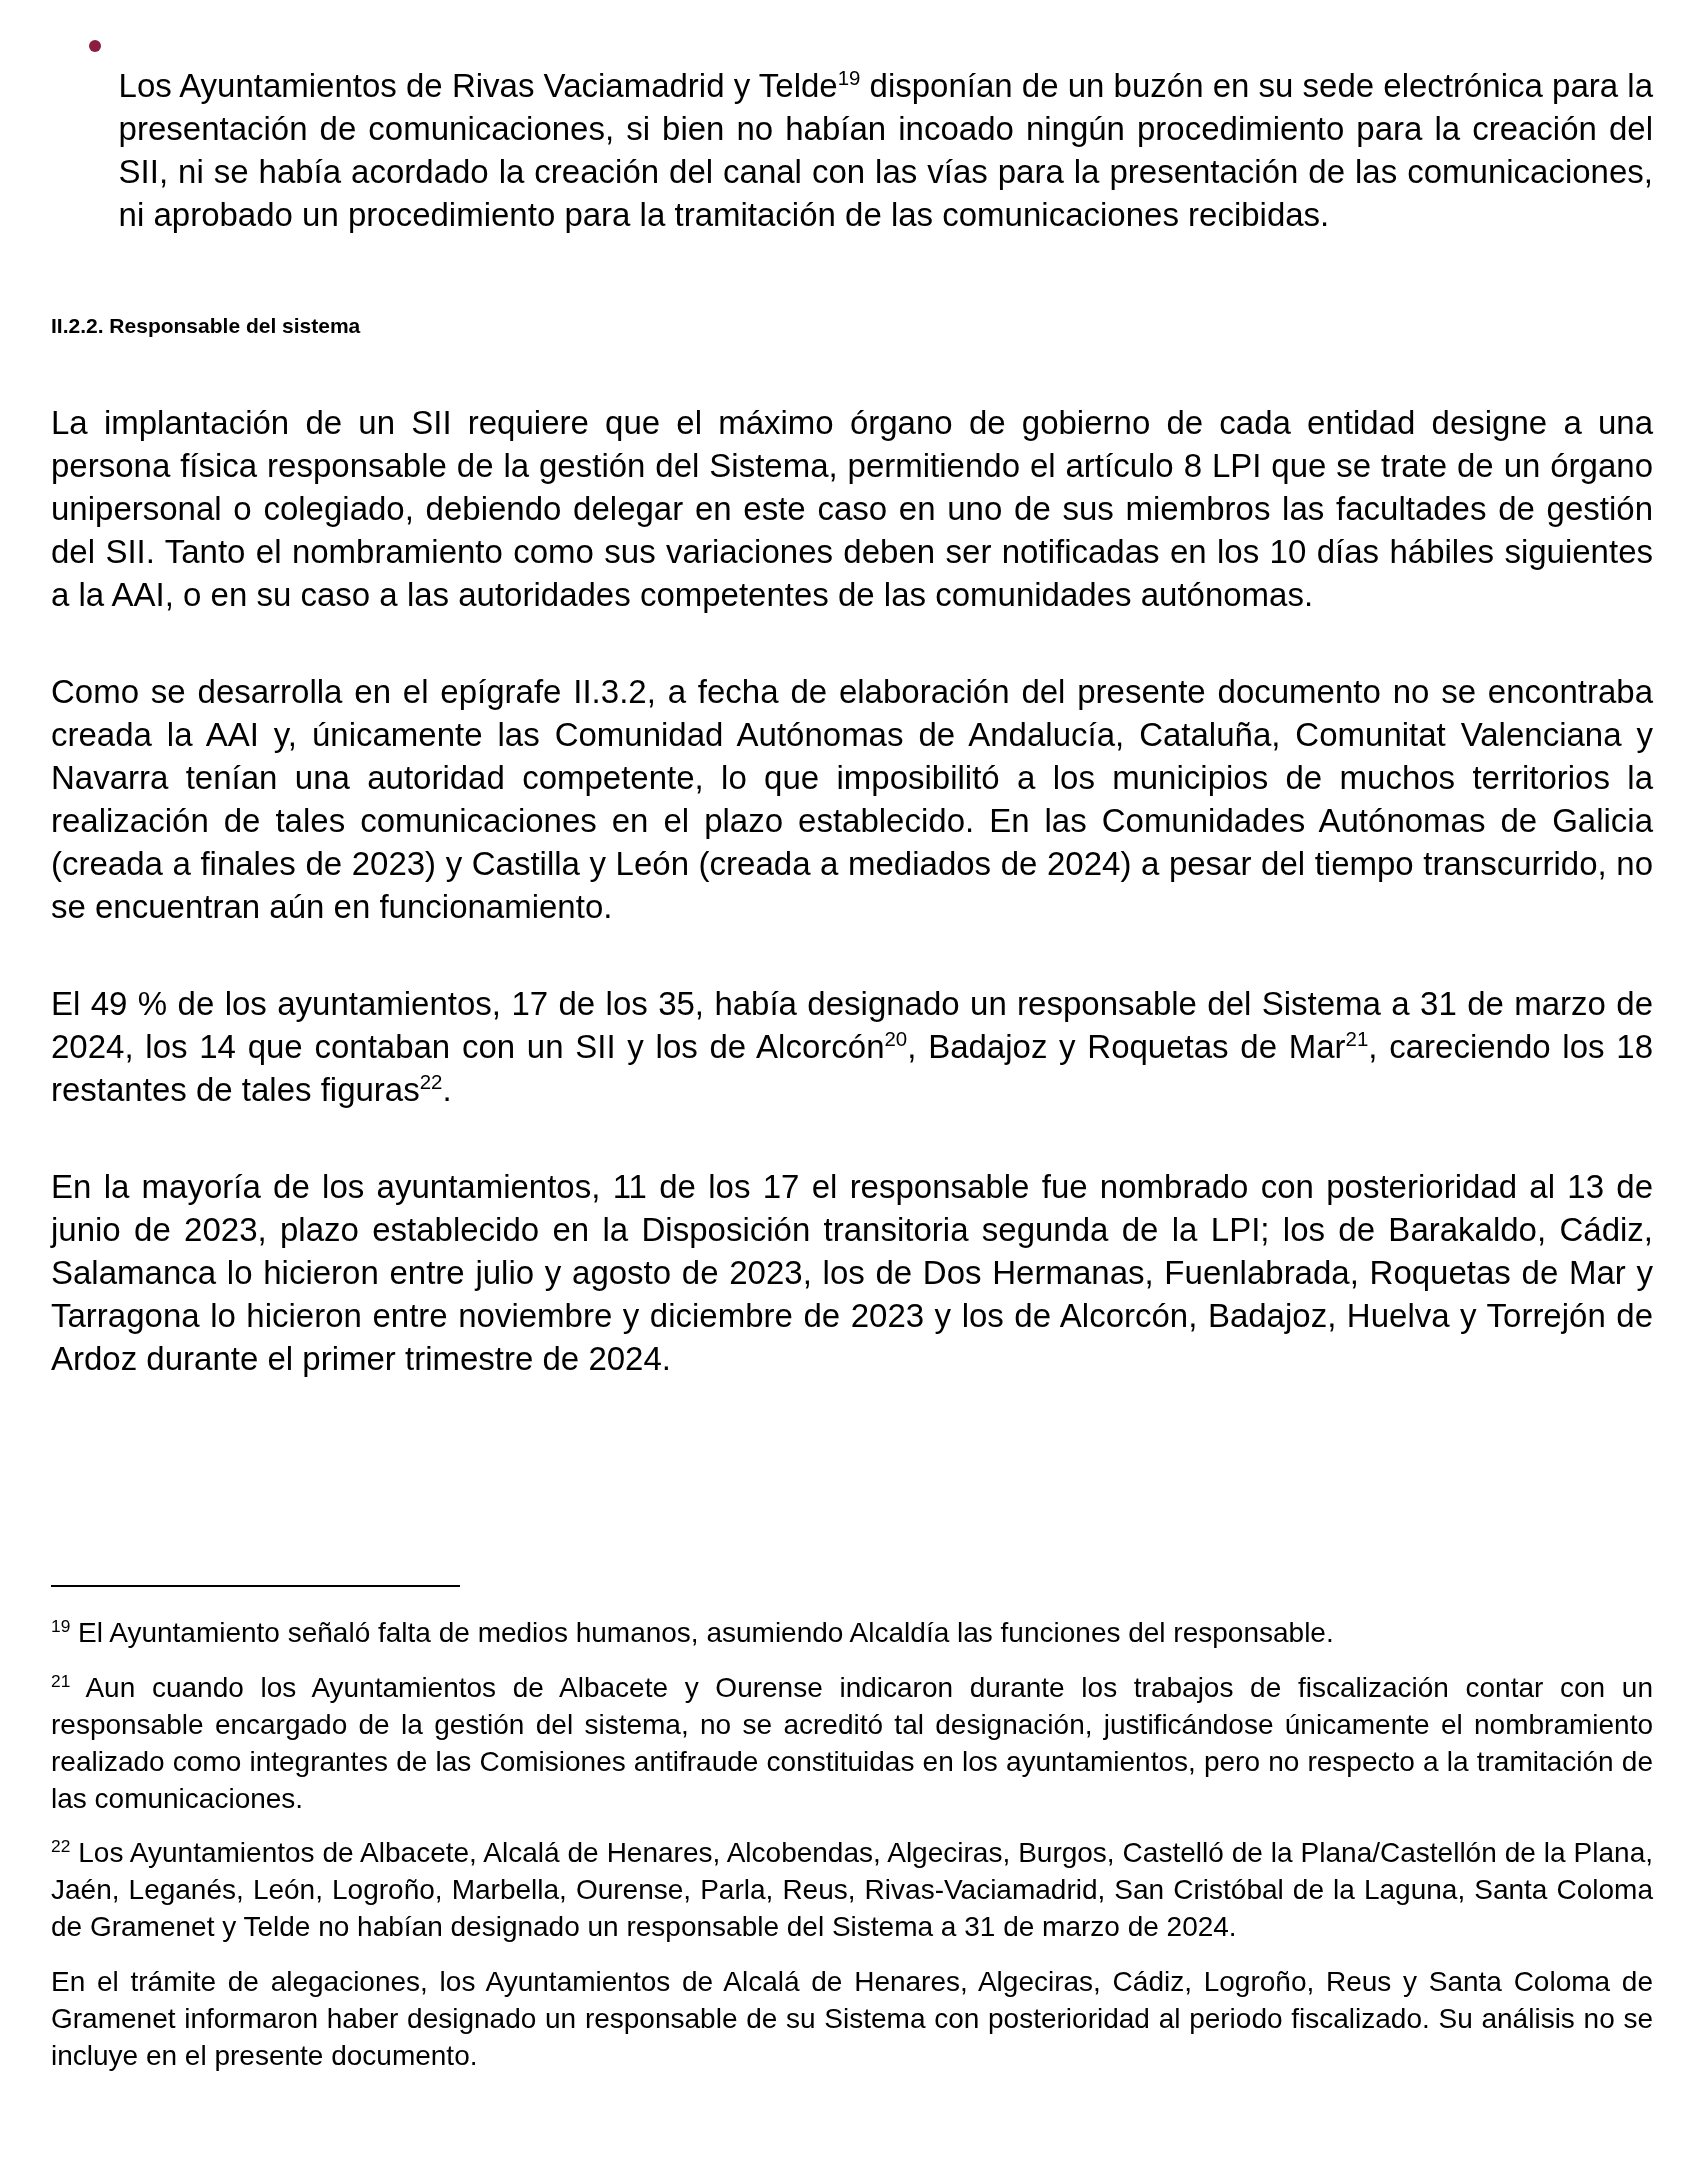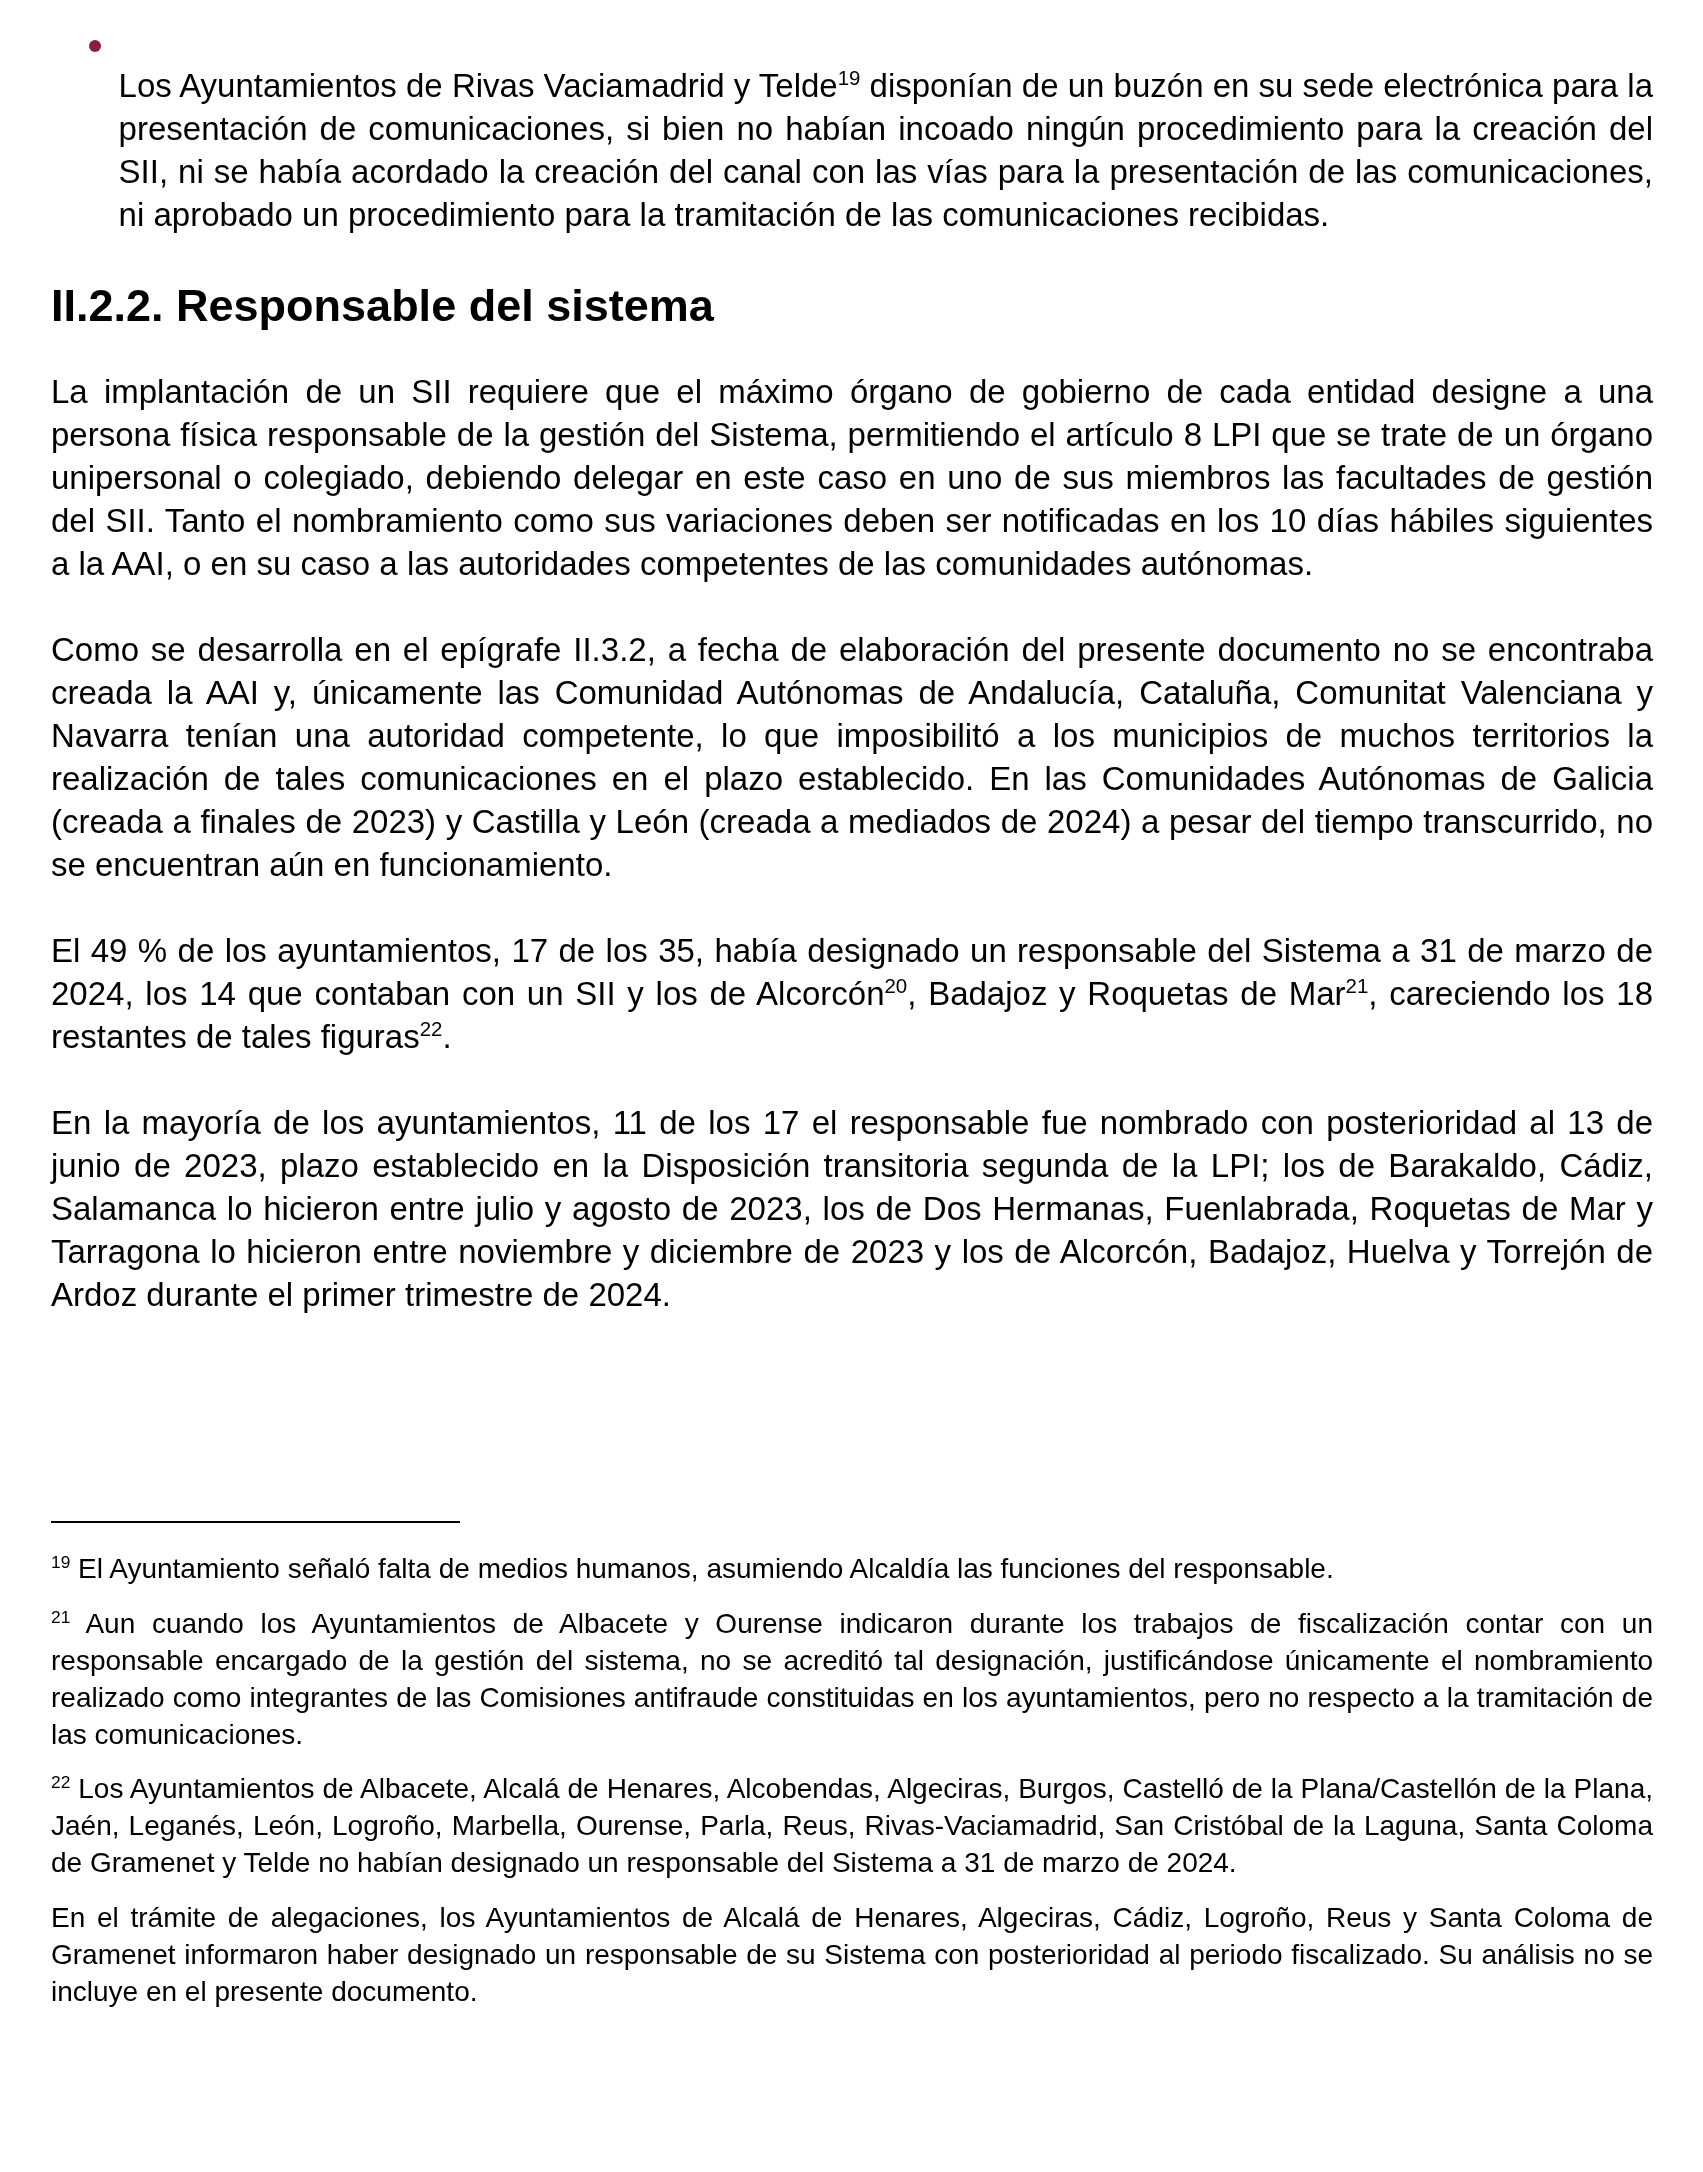--- a/index.html
+++ b/index.html
@@ -42,8 +42,8 @@
     margin-top: 40px;
   }
   .heading {
-    margin-top: 48px;
-    font-size: 45px;
+    margin-top: 68px;
+    font-size: 21px;
     line-height: 43px;
     font-weight: bold;
   }

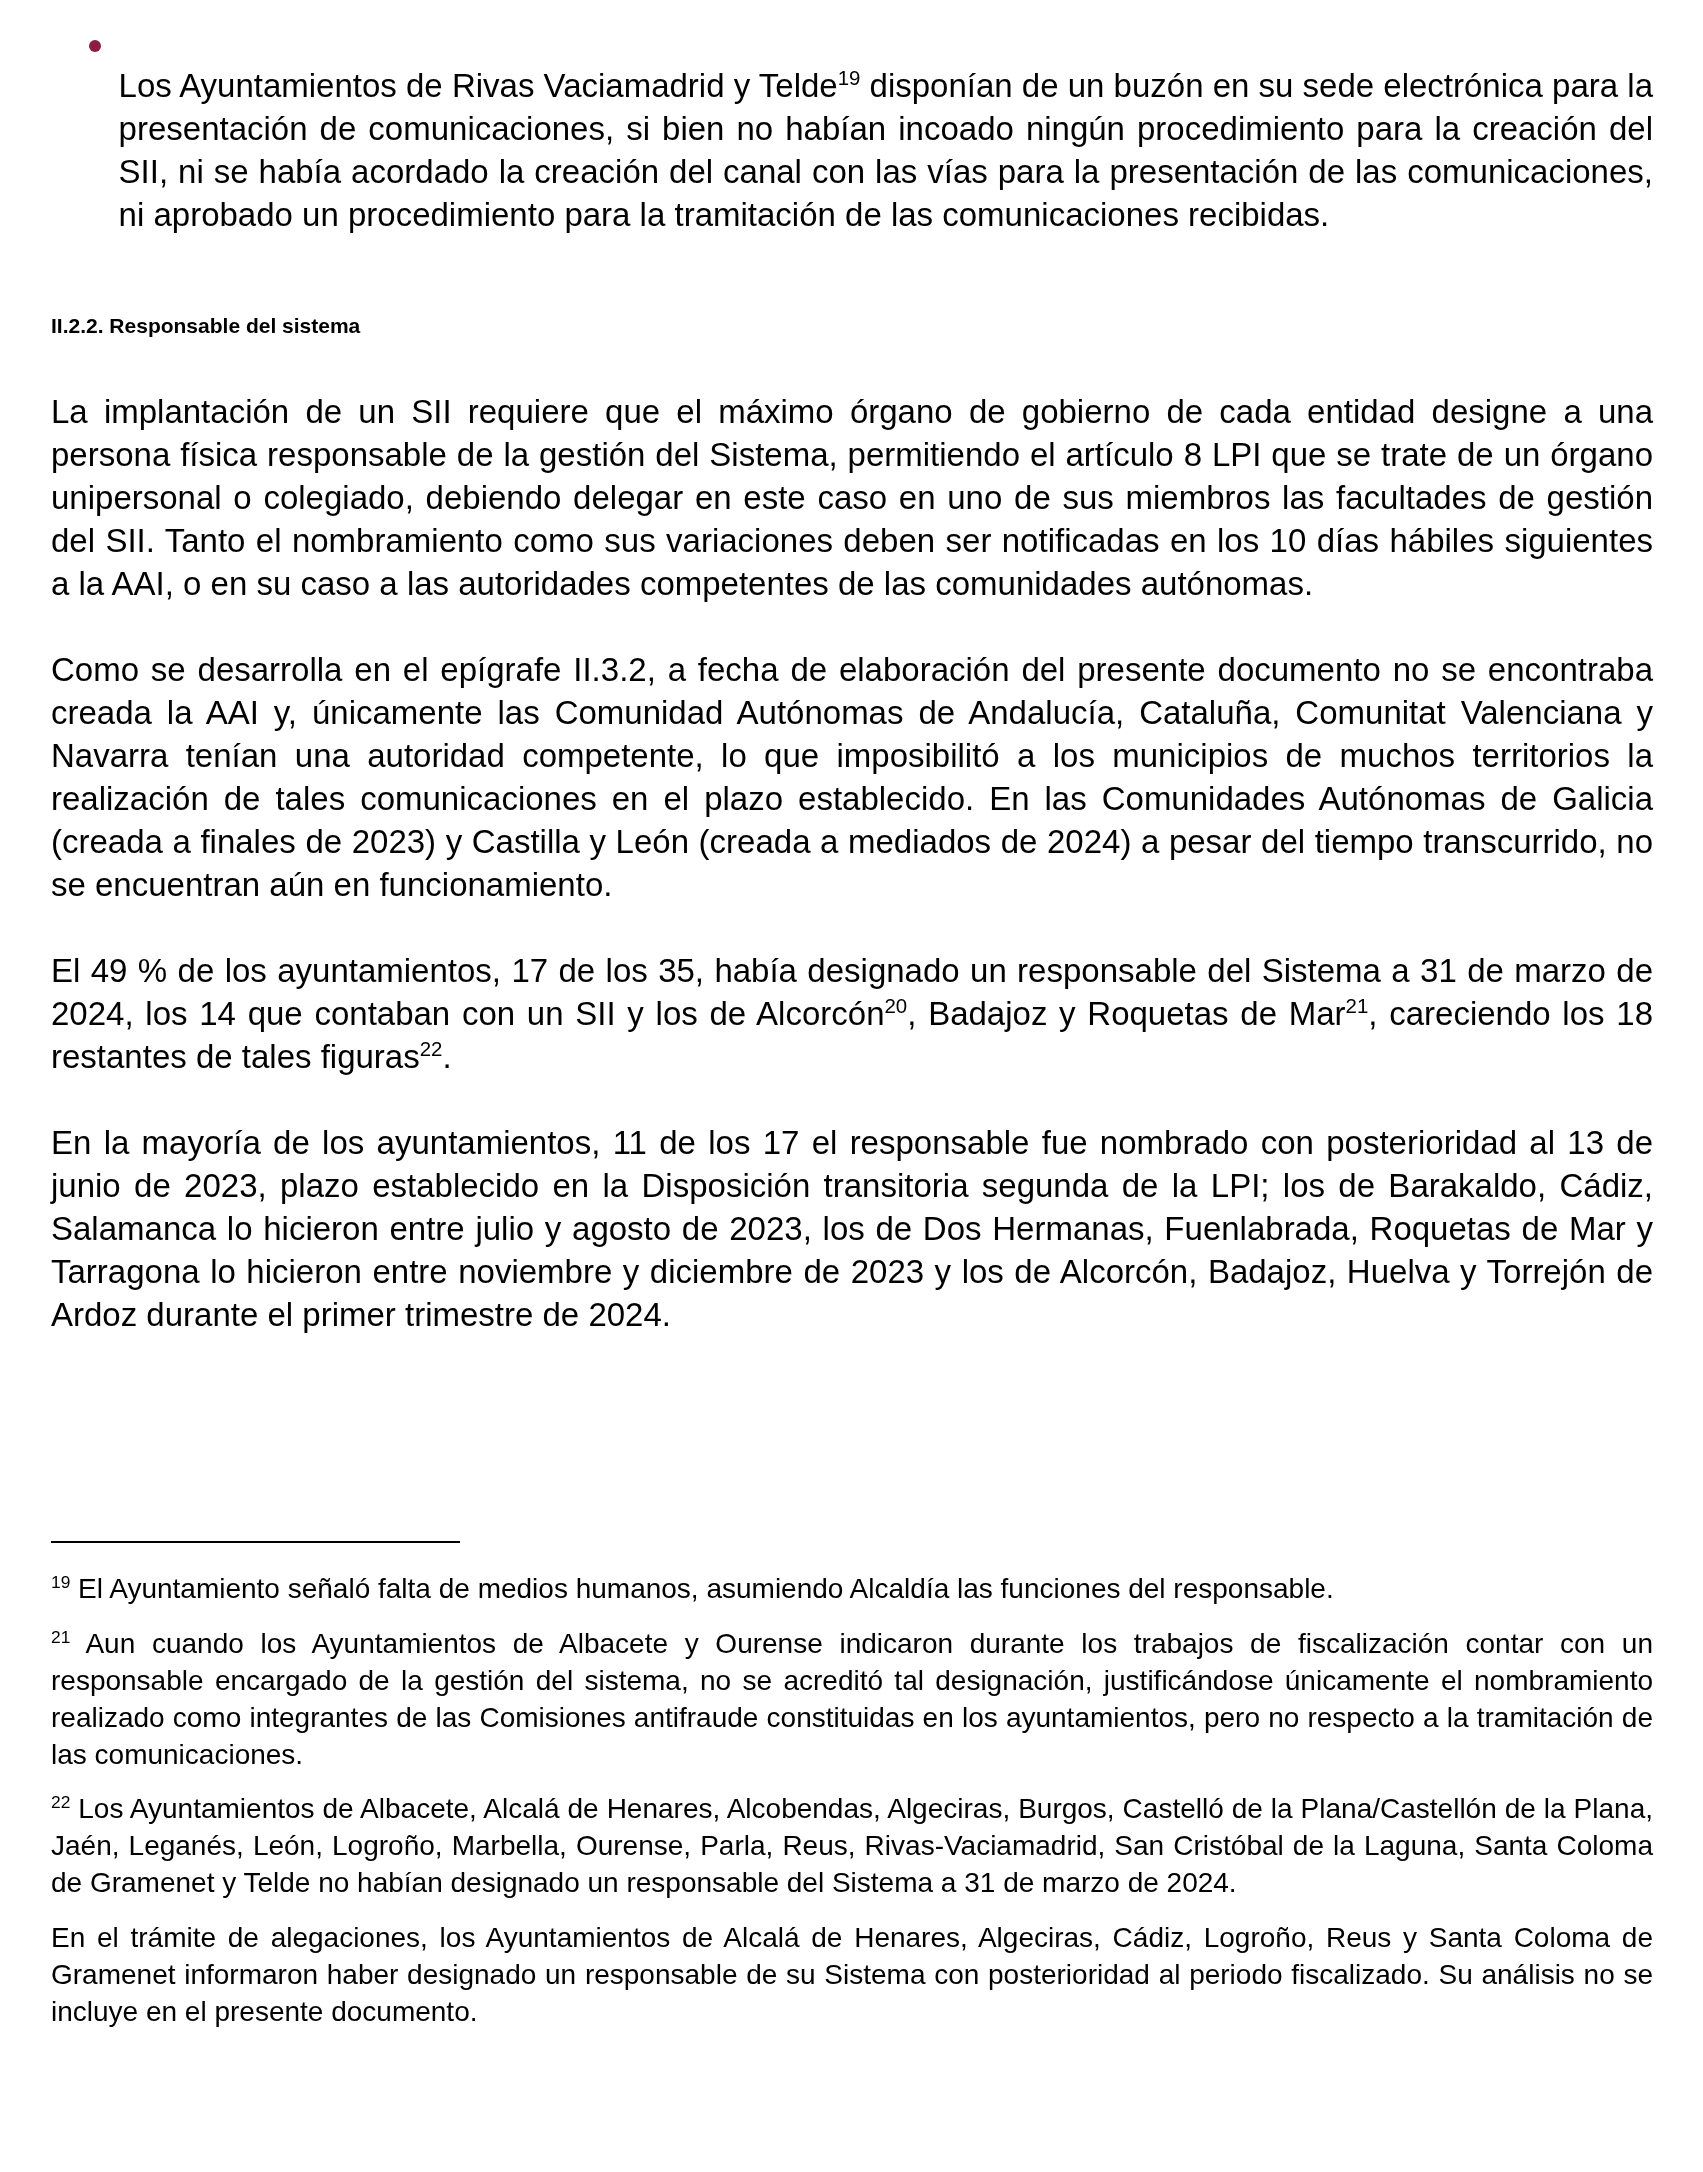--- a/index.html
+++ b/index.html
@@ -48,7 +48,7 @@
     font-weight: bold;
   }
   p.para {
-    margin-top: 43px;
+    margin-top: 54px;
   }
   sup {
     font-size: 62%;

